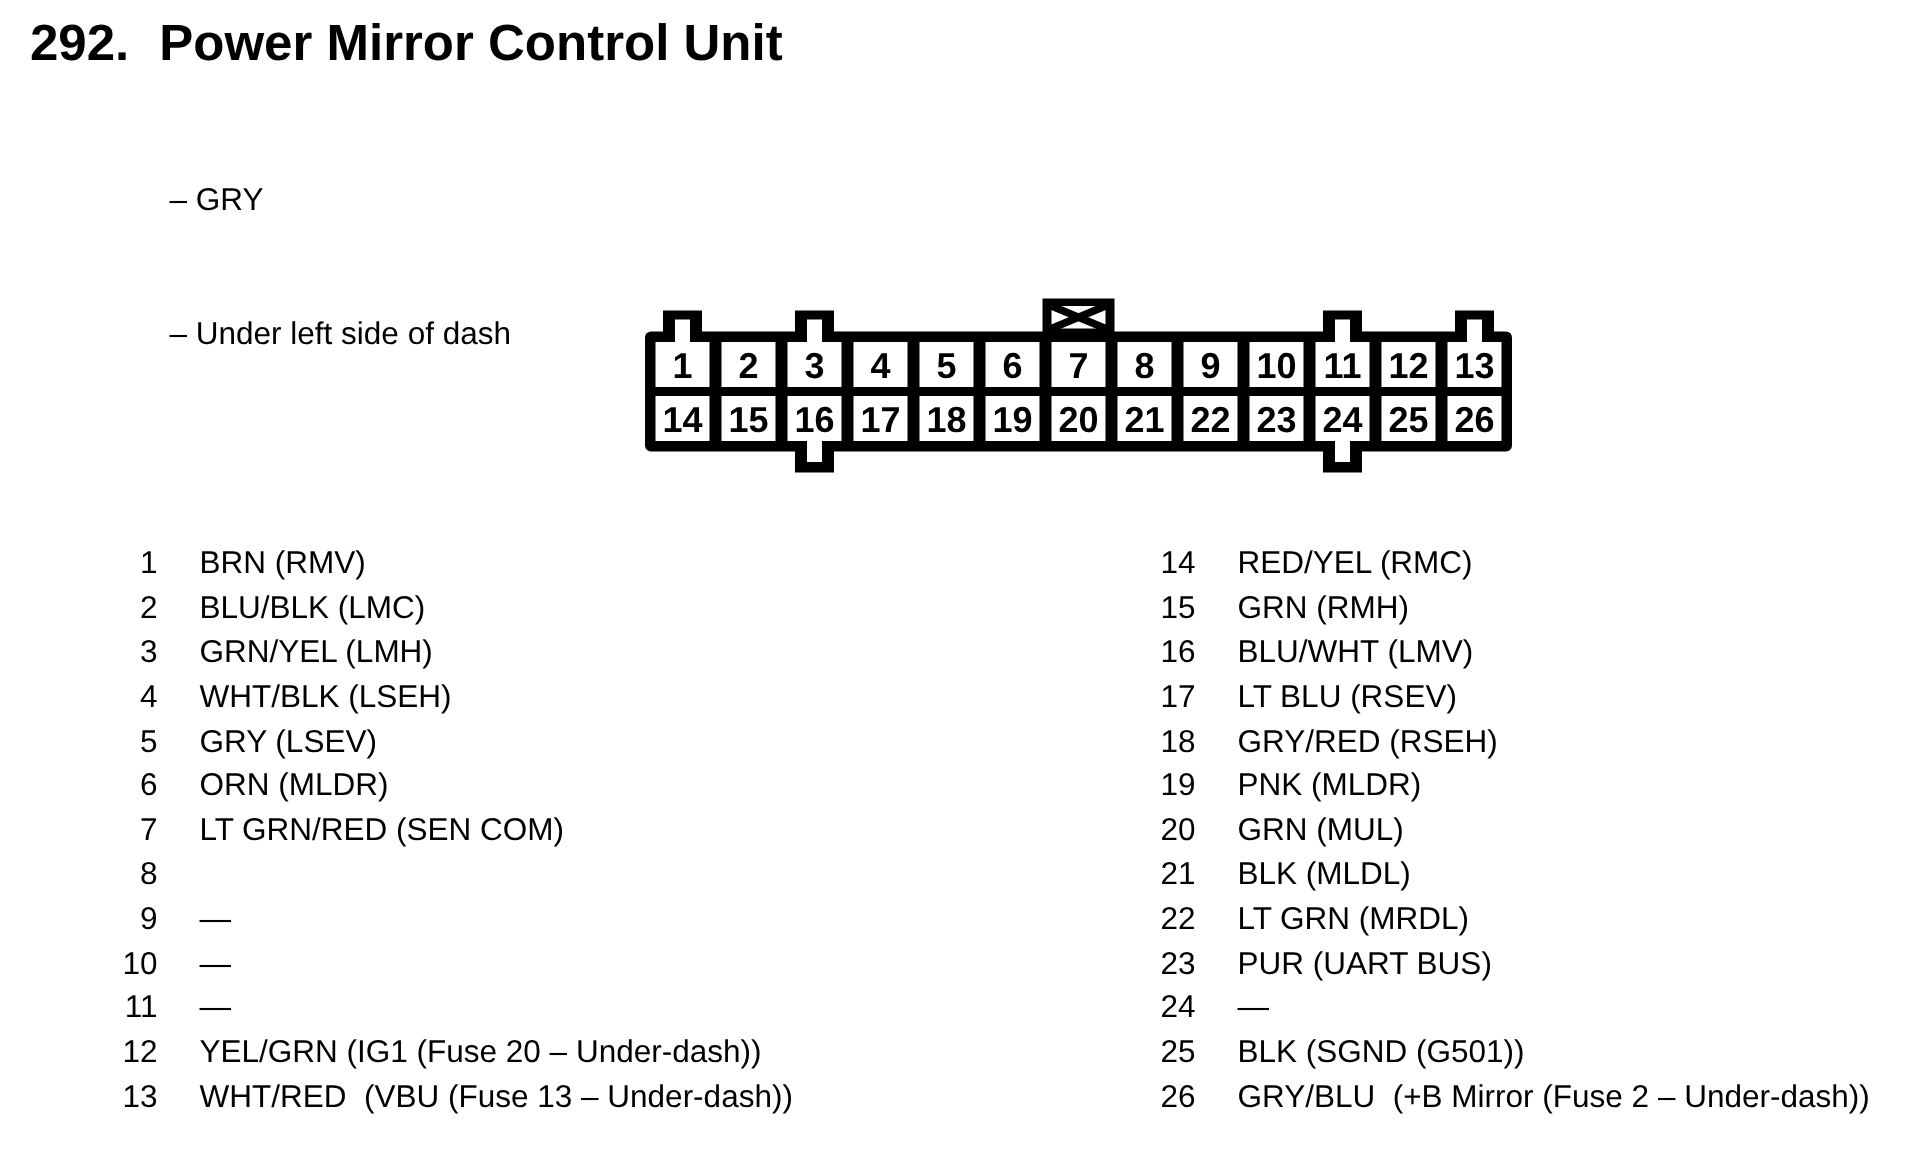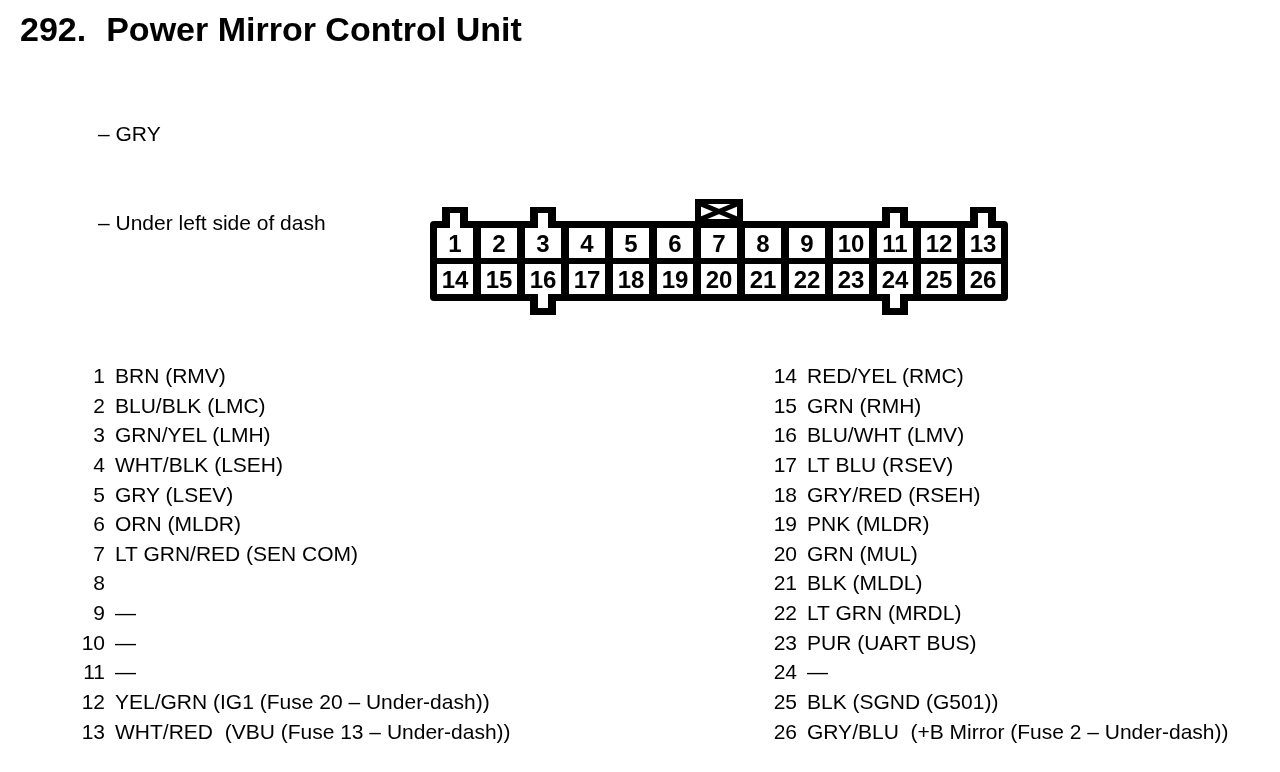--- a/index.html
+++ b/index.html
@@ -30,7 +30,7 @@
   .title-num { margin-right: 20px; }
   .details {
     position: absolute;
-    left: 98px;
+    left: 113px;
     top: 60px;
     font-size: 21px;
     line-height: 29.5px;

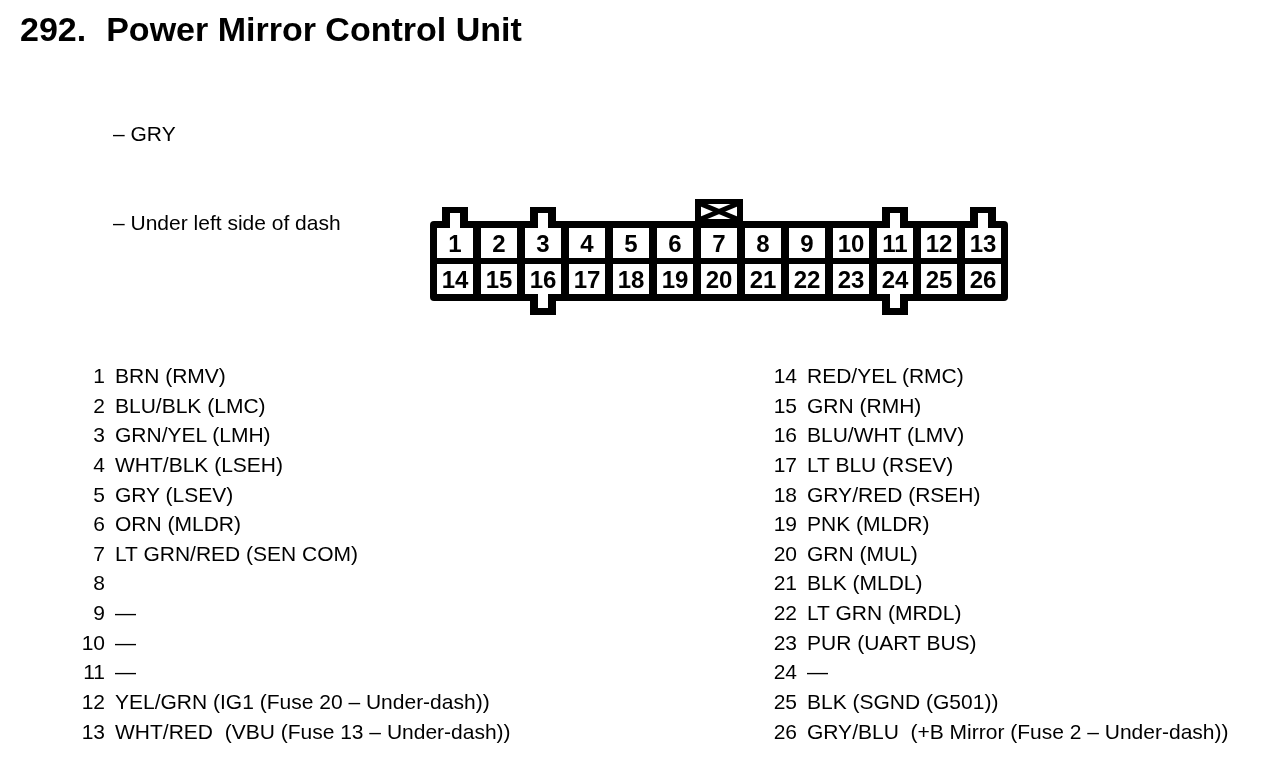--- a/index.html
+++ b/index.html
@@ -65,6 +65,7 @@
   }
   .pin-label {
     white-space: pre;
+    margin-left: 18px;
   }
   .conn-num {
     font-family: "Liberation Sans", sans-serif;

